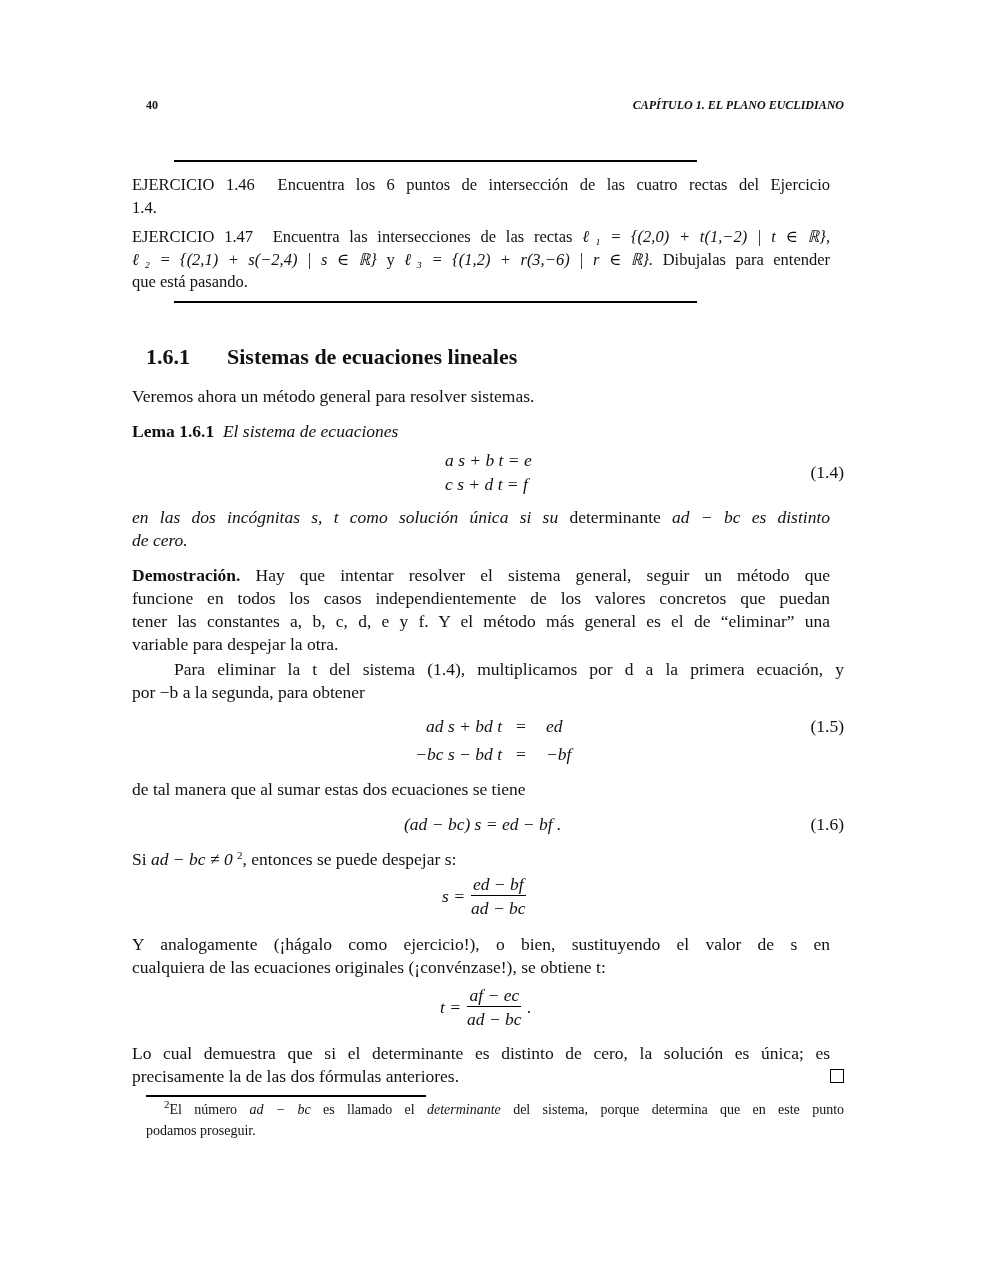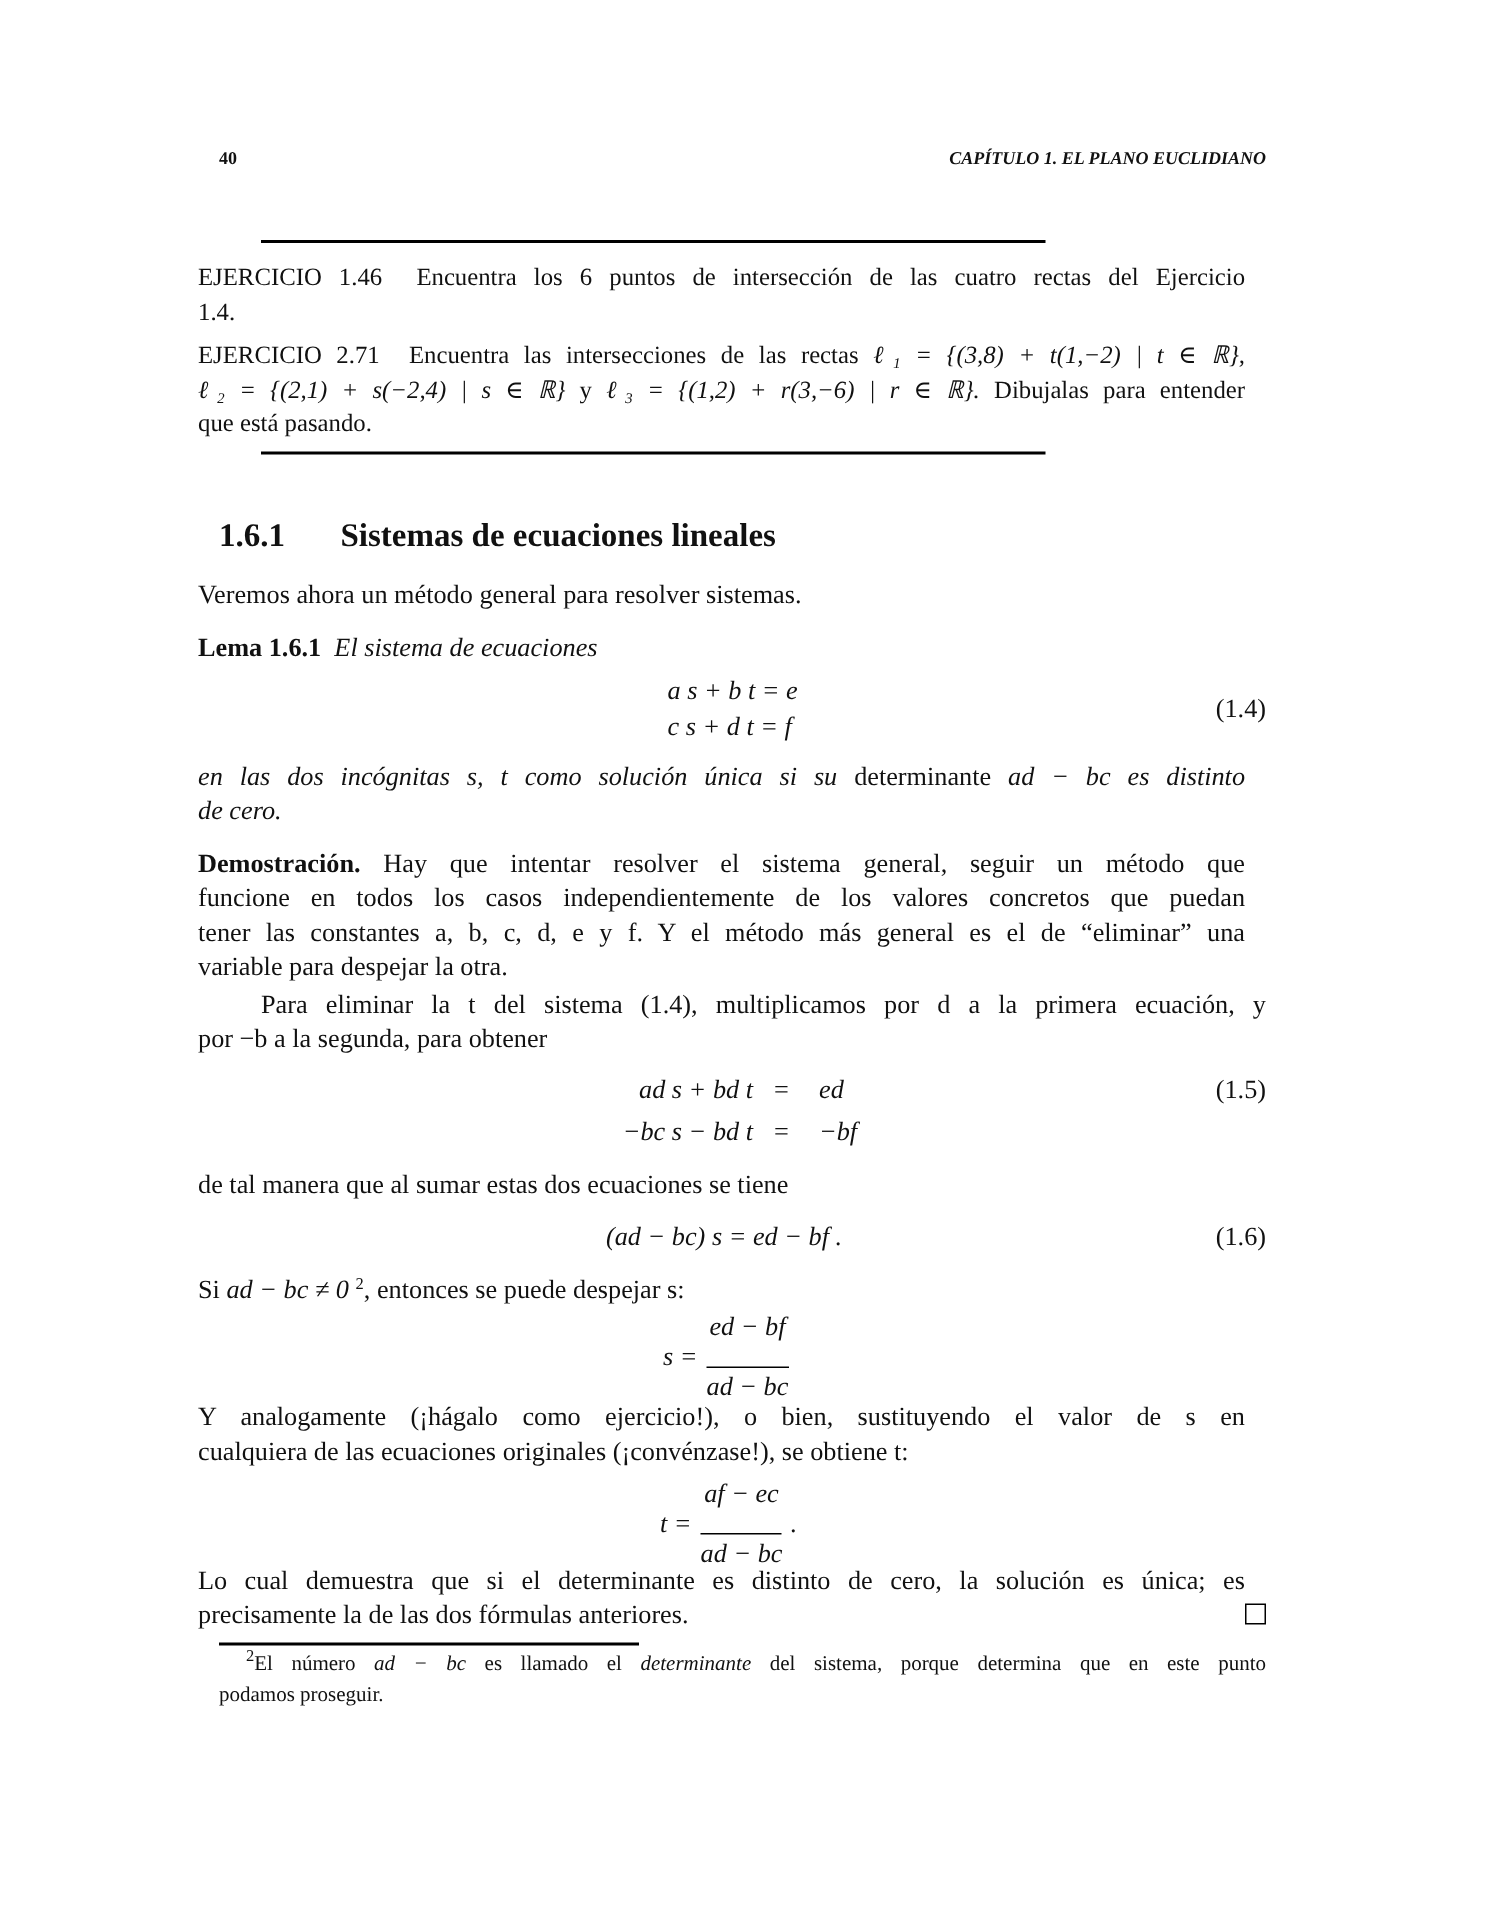--- a/index.html
+++ b/index.html
@@ -40,7 +40,7 @@
   <div class="line" style="top:196px; font-size:16.5px;">1.4.</div>
 
   <div class="line justify" style="top:225px; font-size:16.5px;">
-    <span>EJERCICIO 2.71</span>&nbsp;
+    <span>EJERCICIO 1.47</span>&nbsp;
     <span>Encuentra las intersecciones de las rectas</span>
     <span class="it">ℓ₁ = {(3,8) + t(1,−2) | t ∈ ℝ},</span>
   </div>

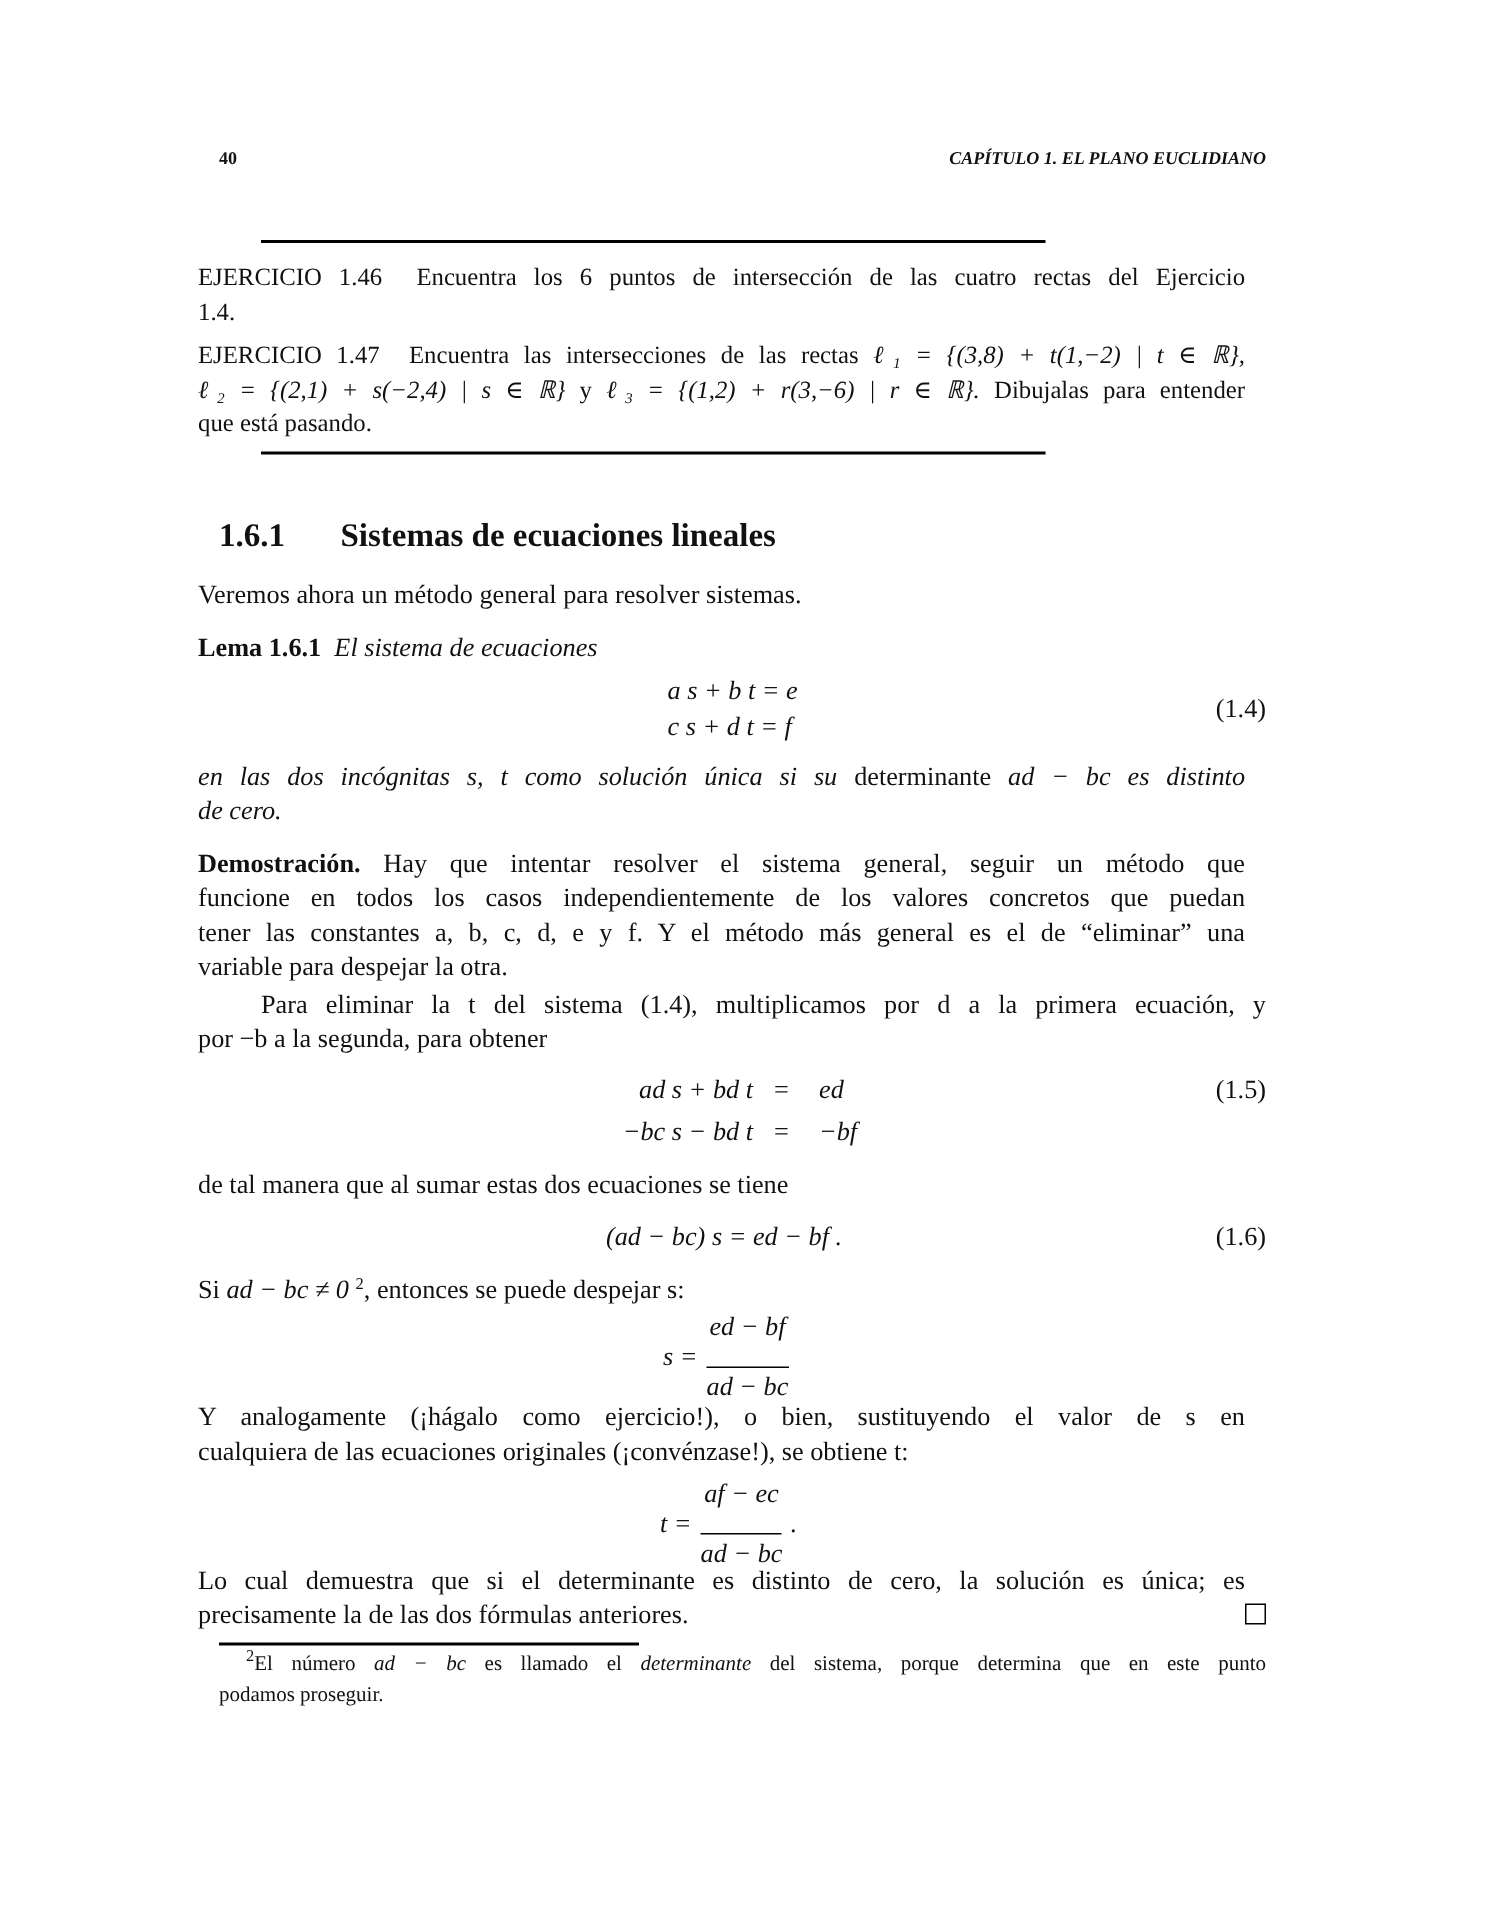--- a/index.html
+++ b/index.html
@@ -42,7 +42,7 @@
   <div class="line justify" style="top:225px; font-size:16.5px;">
     <span>EJERCICIO 1.47</span>&nbsp;
     <span>Encuentra las intersecciones de las rectas</span>
-    <span class="it">ℓ₁ = {(3,8) + t(1,−2) | t ∈ ℝ},</span>
+    <span class="it">ℓ₁ = {(2,0) + t(1,−2) | t ∈ ℝ},</span>
   </div>
   <div class="line justify" style="top:248px; font-size:16.5px;">
     <span class="it">ℓ₂ = {(2,1) + s(−2,4) | s ∈ ℝ}</span>

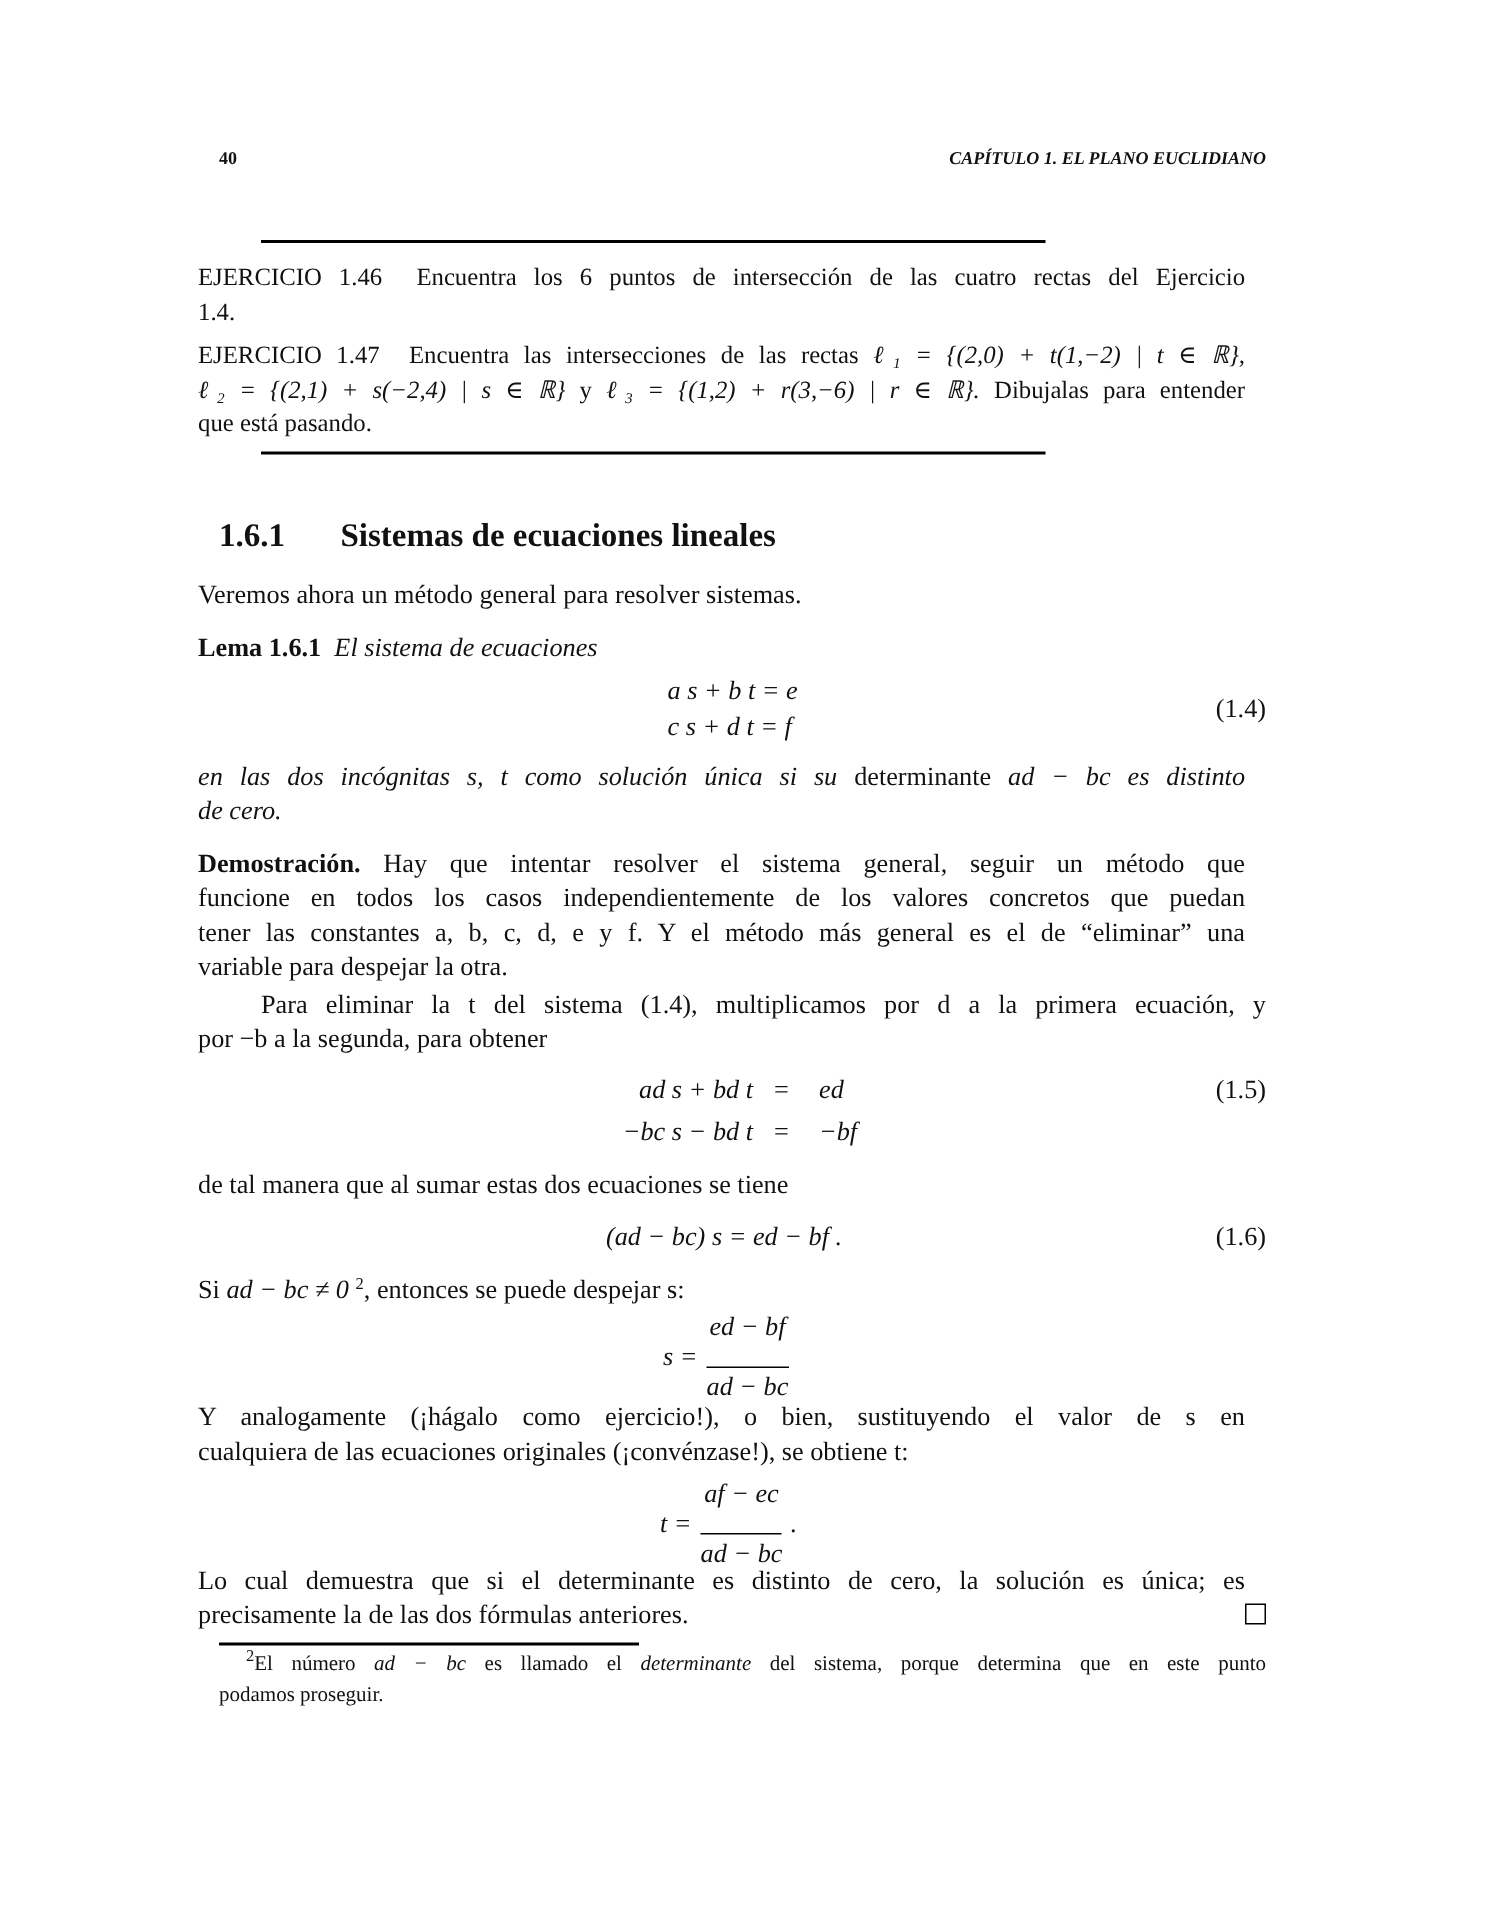--- a/index.html
+++ b/index.html
@@ -18,7 +18,7 @@
   .up { font-style: normal; }
   sup { font-size: 11px; vertical-align: 6px; line-height: 0; }
   .frac { display: inline-flex; flex-direction: column; align-items: center; vertical-align: middle; }
-  .frac .num { padding: 0 2px 16px 2px; border-bottom: 1.3px solid #000; }
+  .frac .num { padding: 0 2px 0 2px; border-bottom: 1.3px solid #000; }
   .frac .den { padding: 2px 2px 0 2px; }
   .qed { display: inline-block; width: 12px; height: 12px; border: 1.2px solid #000; }
   .fn { position: absolute; left: 146px; width: 698px; font-size: 14px; line-height: 19px; white-space: nowrap; }

